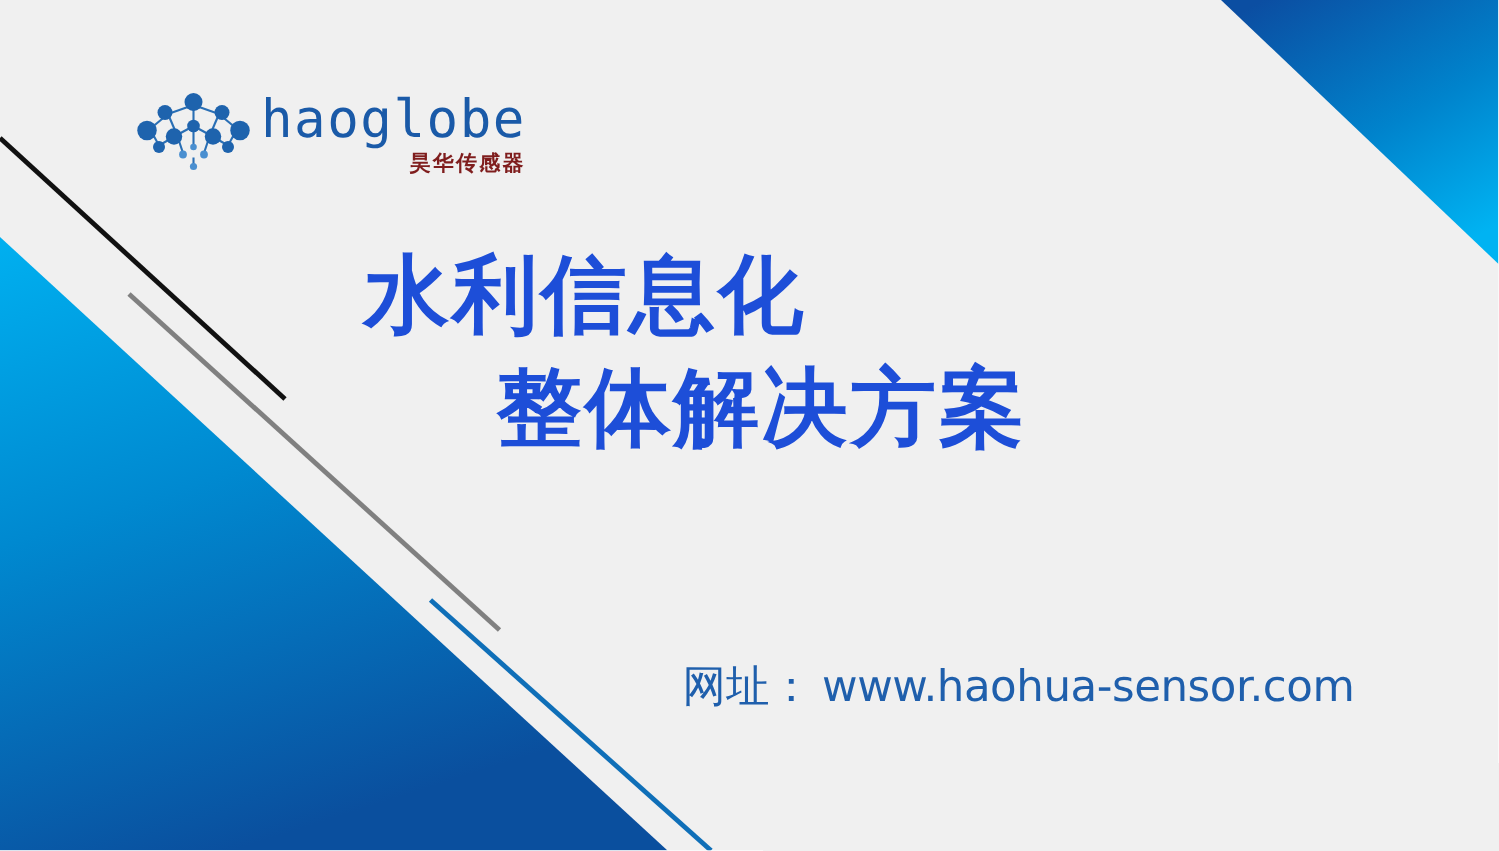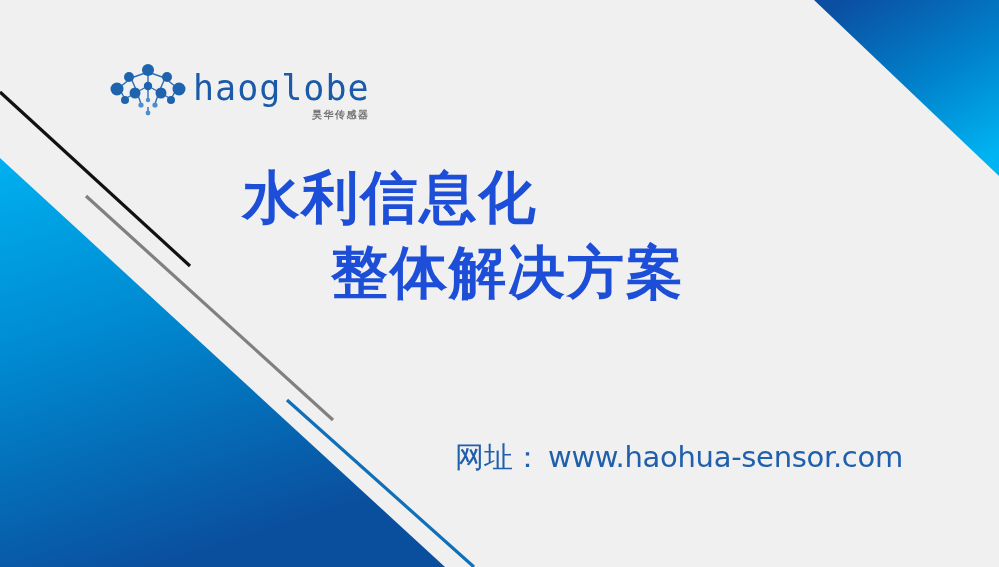--- a/index.html
+++ b/index.html
@@ -28,12 +28,12 @@
   
   .logo {
     position: absolute;
-    left: 107px;
+    left: 88px;
     top: 58px;
     width: 226px;
     height: 62px;
     display: flex;
-    align-items: flex-end;
+    align-items: center;
   }
   .logo-mark {
     width: 82px;

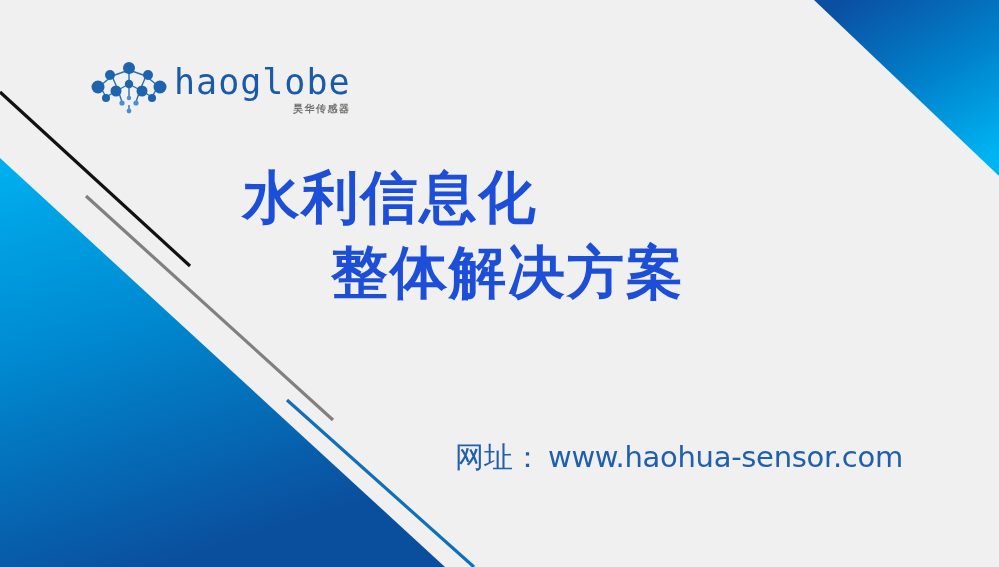--- a/index.html
+++ b/index.html
@@ -58,9 +58,9 @@
   }
   .logo-sub {
     font-family: "DejaVu Sans", sans-serif;
-    font-size: 10px;
+    font-size: 14px;
     font-weight: 700;
-    color: #737373;
+    color: #7f1d1d;
     letter-spacing: 1.5px;
     line-height: 1;
     margin-top: 4px;

